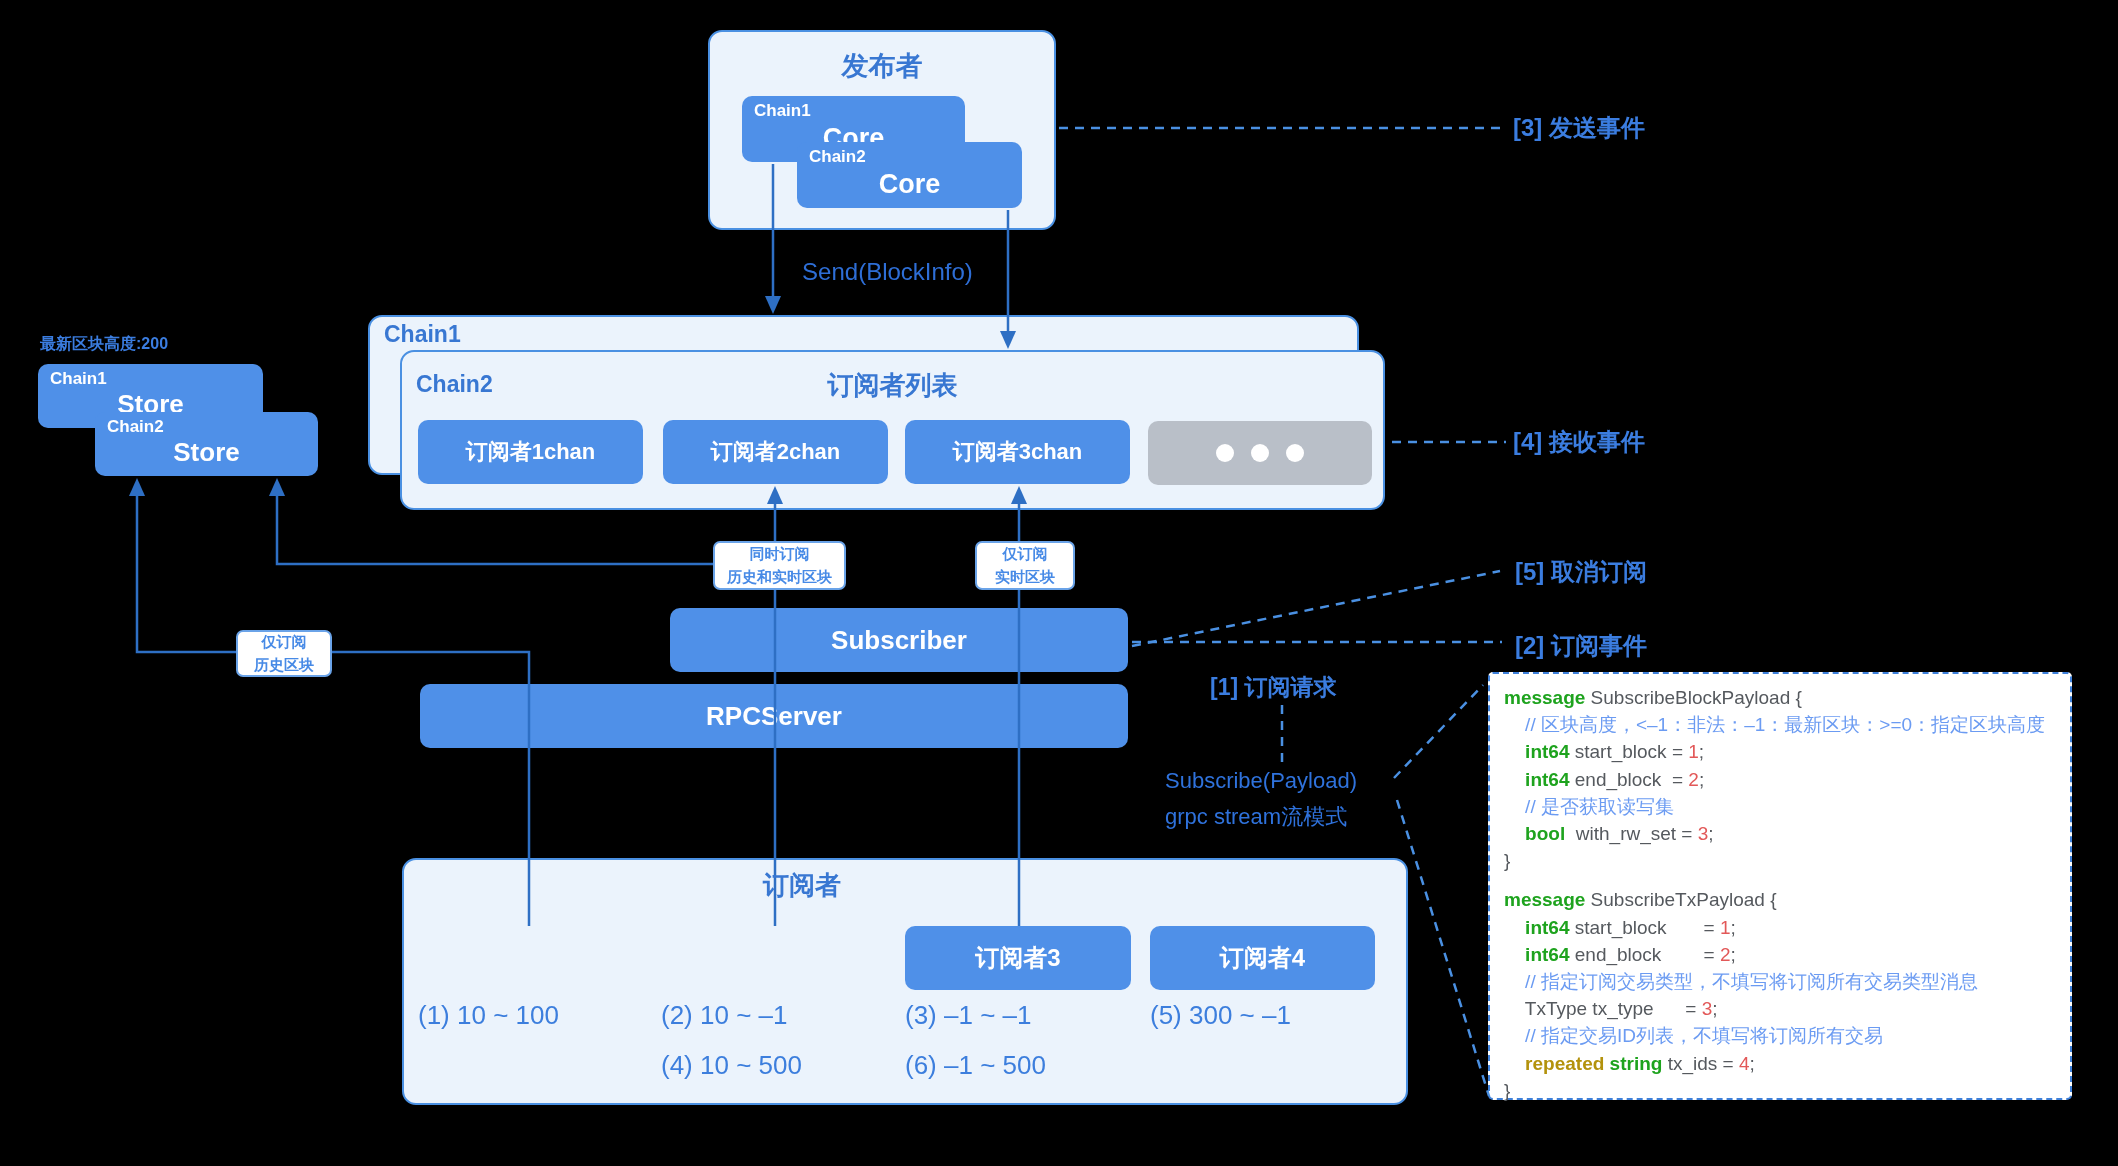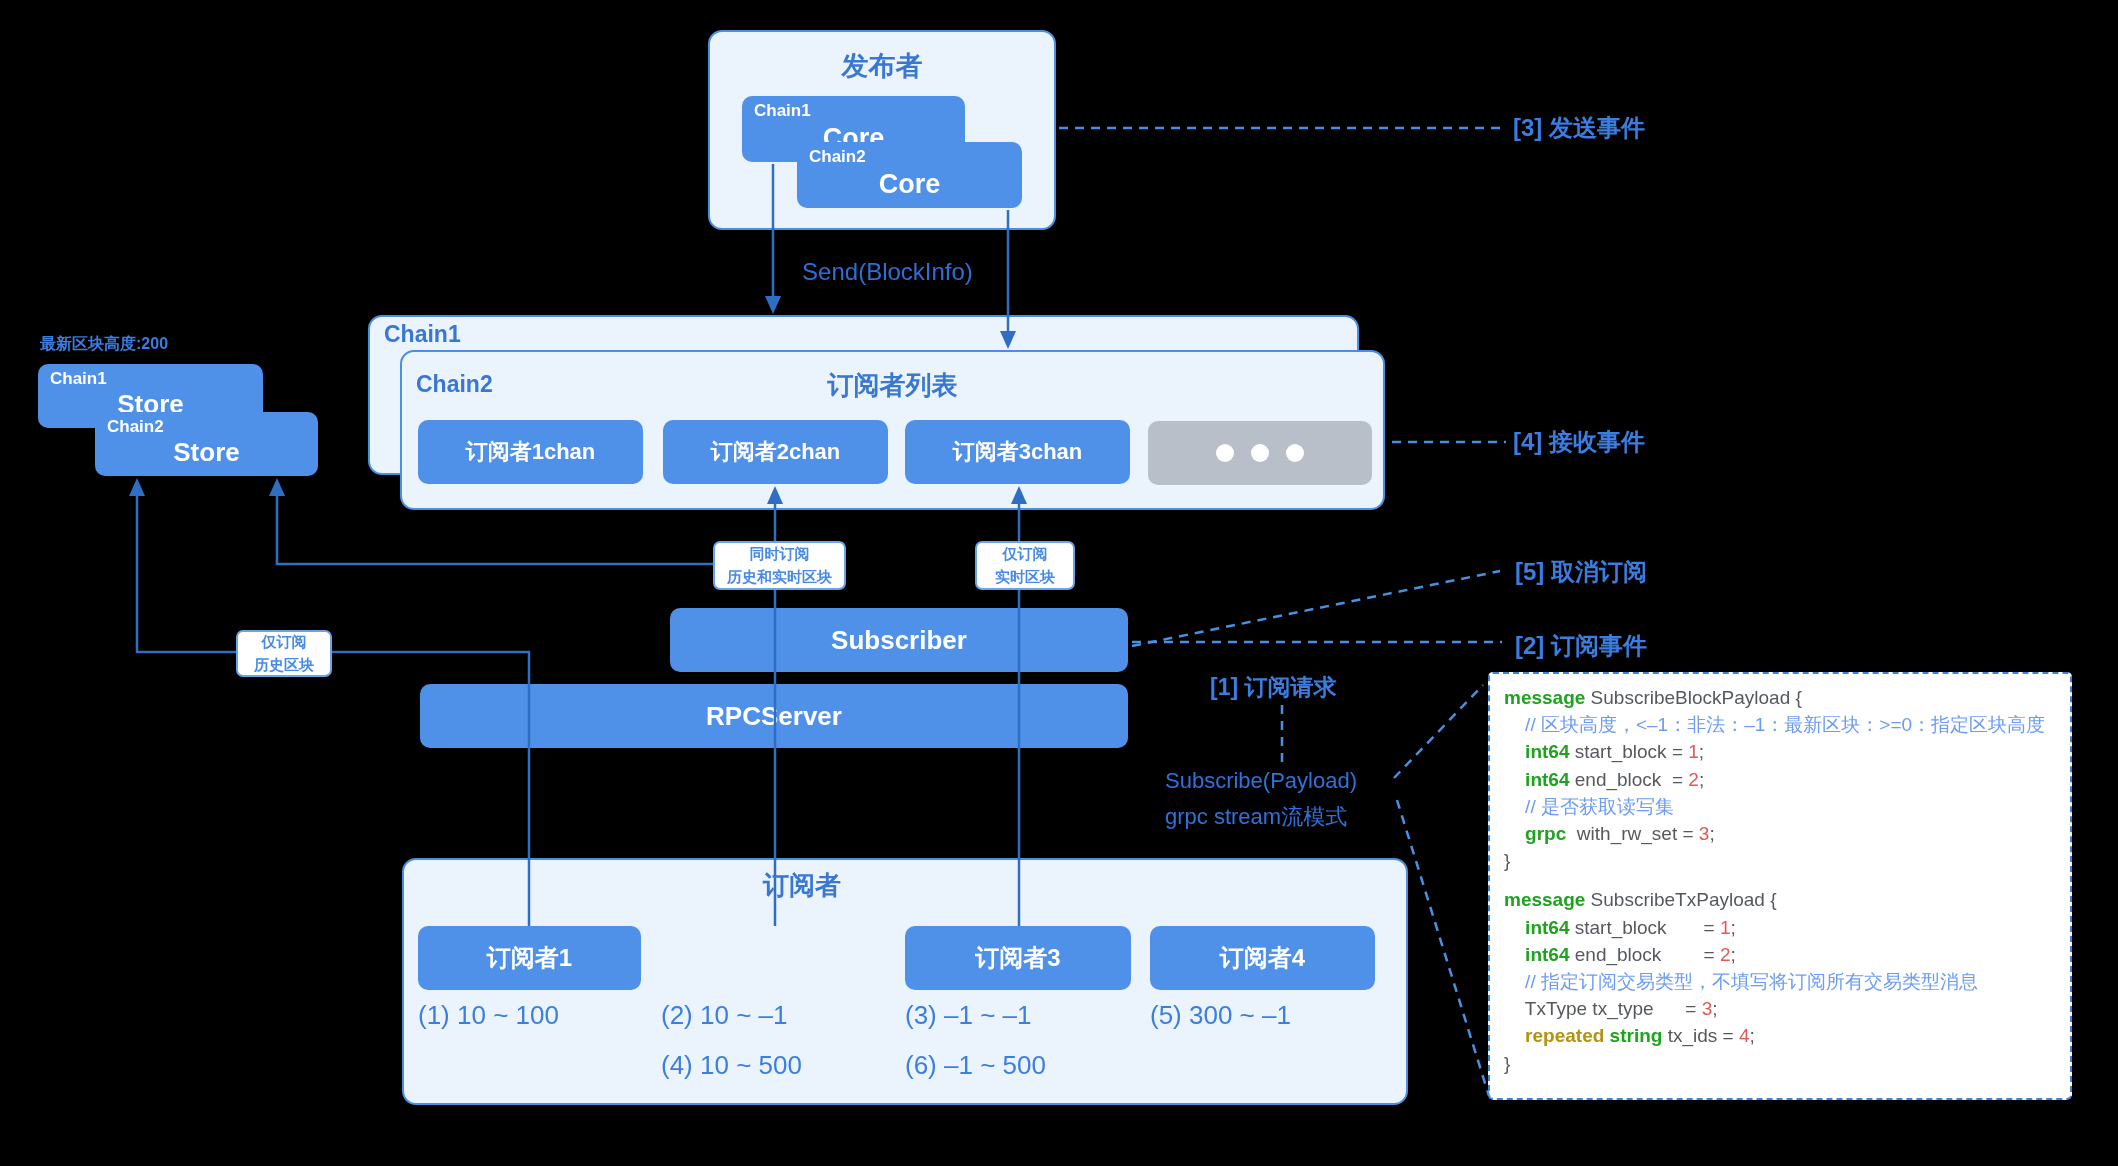--- a/index.html
+++ b/index.html
@@ -116,7 +116,7 @@
         <div class="code-line"><span class="tk-k">    int64</span><span class="tk-p"> start_block = </span><span class="tk-n">1</span><span class="tk-p">;</span></div>
         <div class="code-line"><span class="tk-k">    int64</span><span class="tk-p"> end_block  = </span><span class="tk-n">2</span><span class="tk-p">;</span></div>
         <div class="code-line"><span class="tk-c">    // 是否获取读写集</span></div>
-        <div class="code-line"><span class="tk-k">    grpc</span><span class="tk-p">  with_rw_set = </span><span class="tk-n">3</span><span class="tk-p">;</span></div>
+        <div class="code-line"><span class="tk-k">    bool</span><span class="tk-p">  with_rw_set = </span><span class="tk-n">3</span><span class="tk-p">;</span></div>
         <div class="code-line"><span class="tk-p">}</span></div>
       </div>
       <div class="code-block">

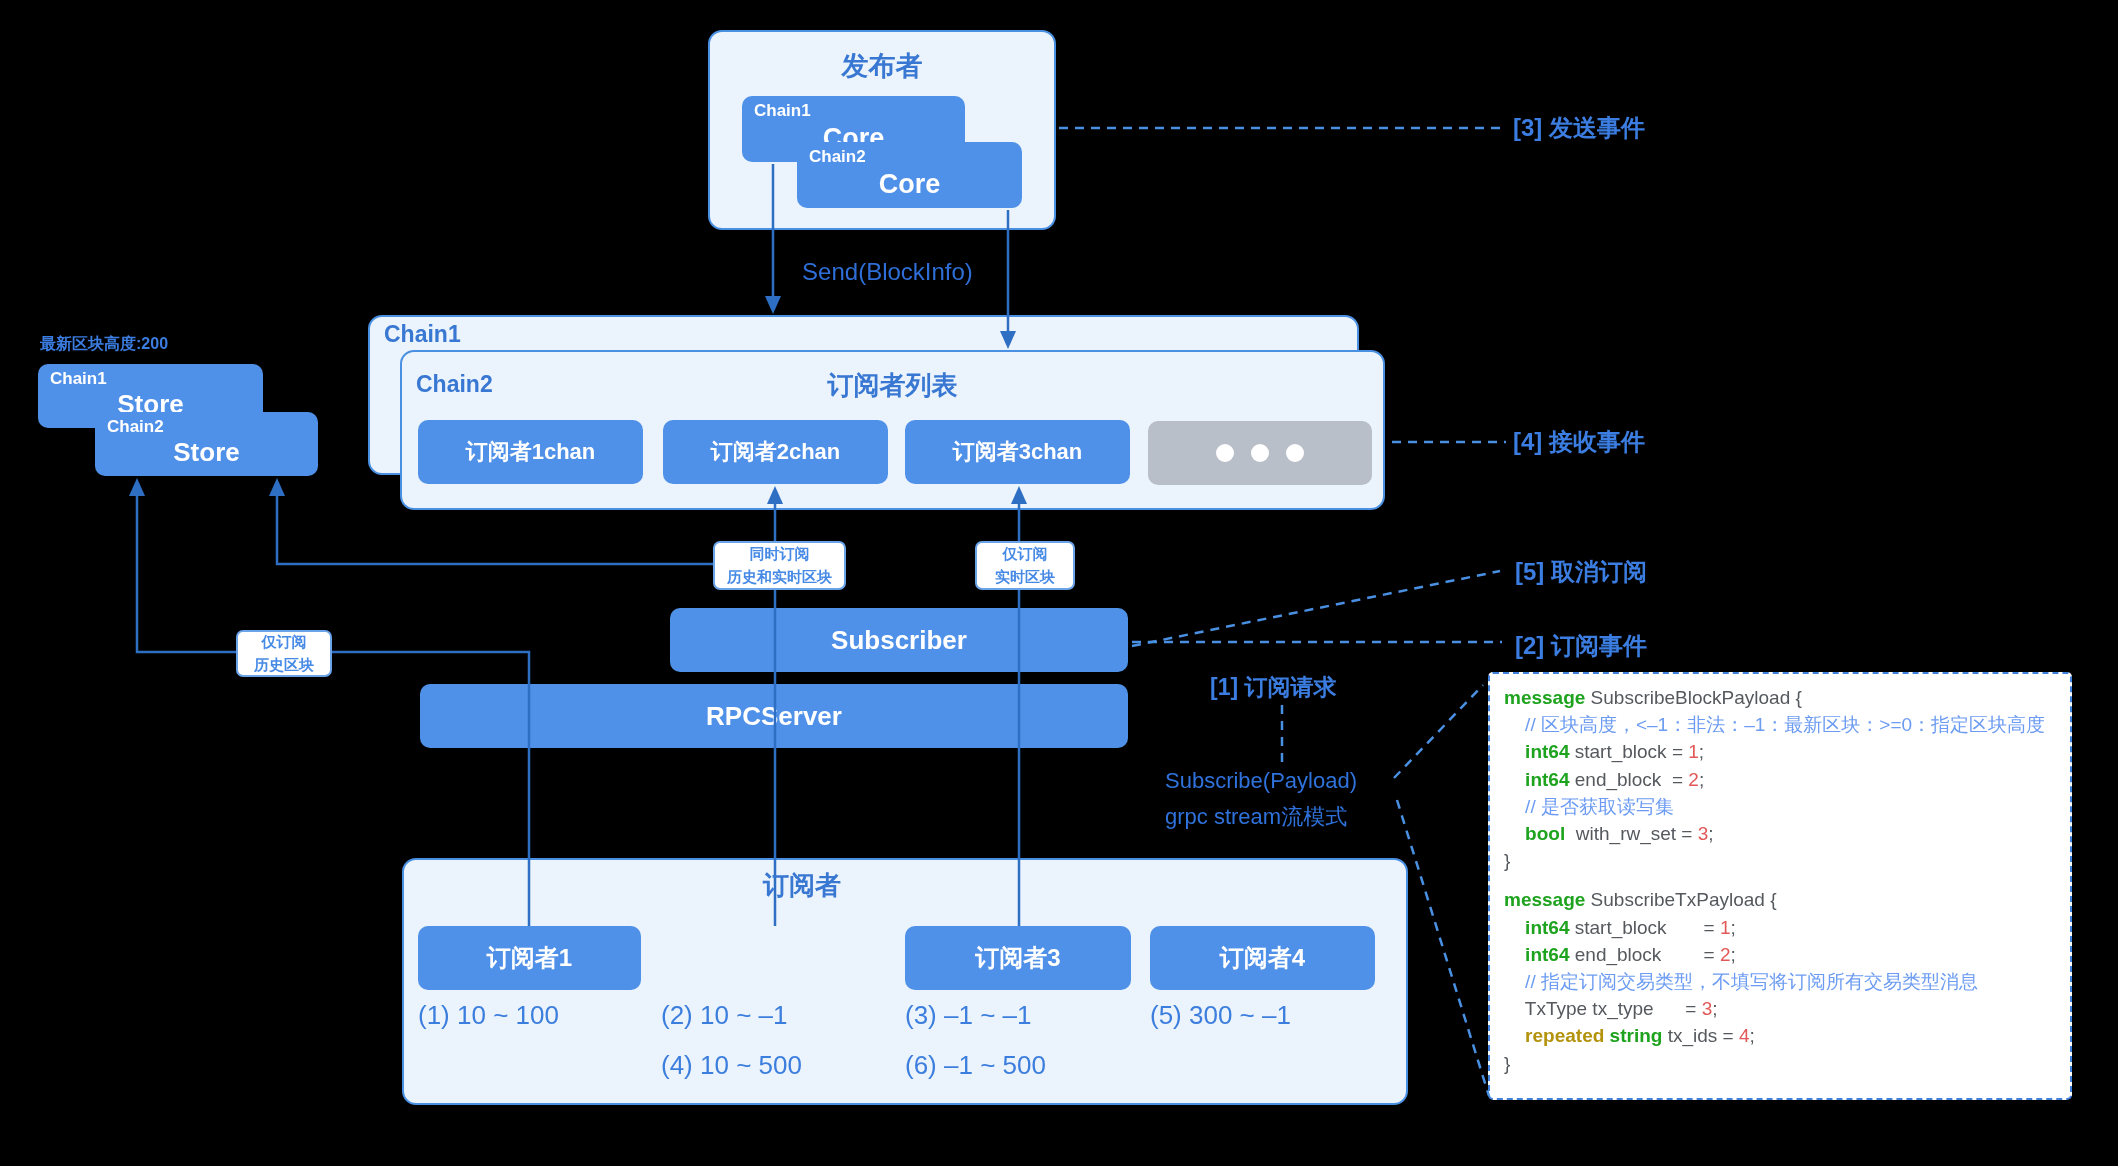--- a/index.html
+++ b/index.html
@@ -99,7 +99,6 @@
 
   <div class="abs palebox" style="left:402px;top:858px;width:1006px;height:247px;"></div>
   <div class="abs ptitle" style="left:402px;top:868px;width:800px;text-align:center;font-size:26px;">订阅者</div>
-  <div class="abs bluebox" style="left:418px;top:926px;width:223px;height:64px;font-size:24px;">订阅者1</div>
   <div class="abs bluebox" style="left:905px;top:926px;width:226px;height:64px;font-size:24px;">订阅者3</div>
   <div class="abs bluebox" style="left:1150px;top:926px;width:225px;height:64px;font-size:24px;">订阅者4</div>
   <div class="abs range" style="left:418px;top:1000px;width:223px;">(1) 10 ~ 100</div>

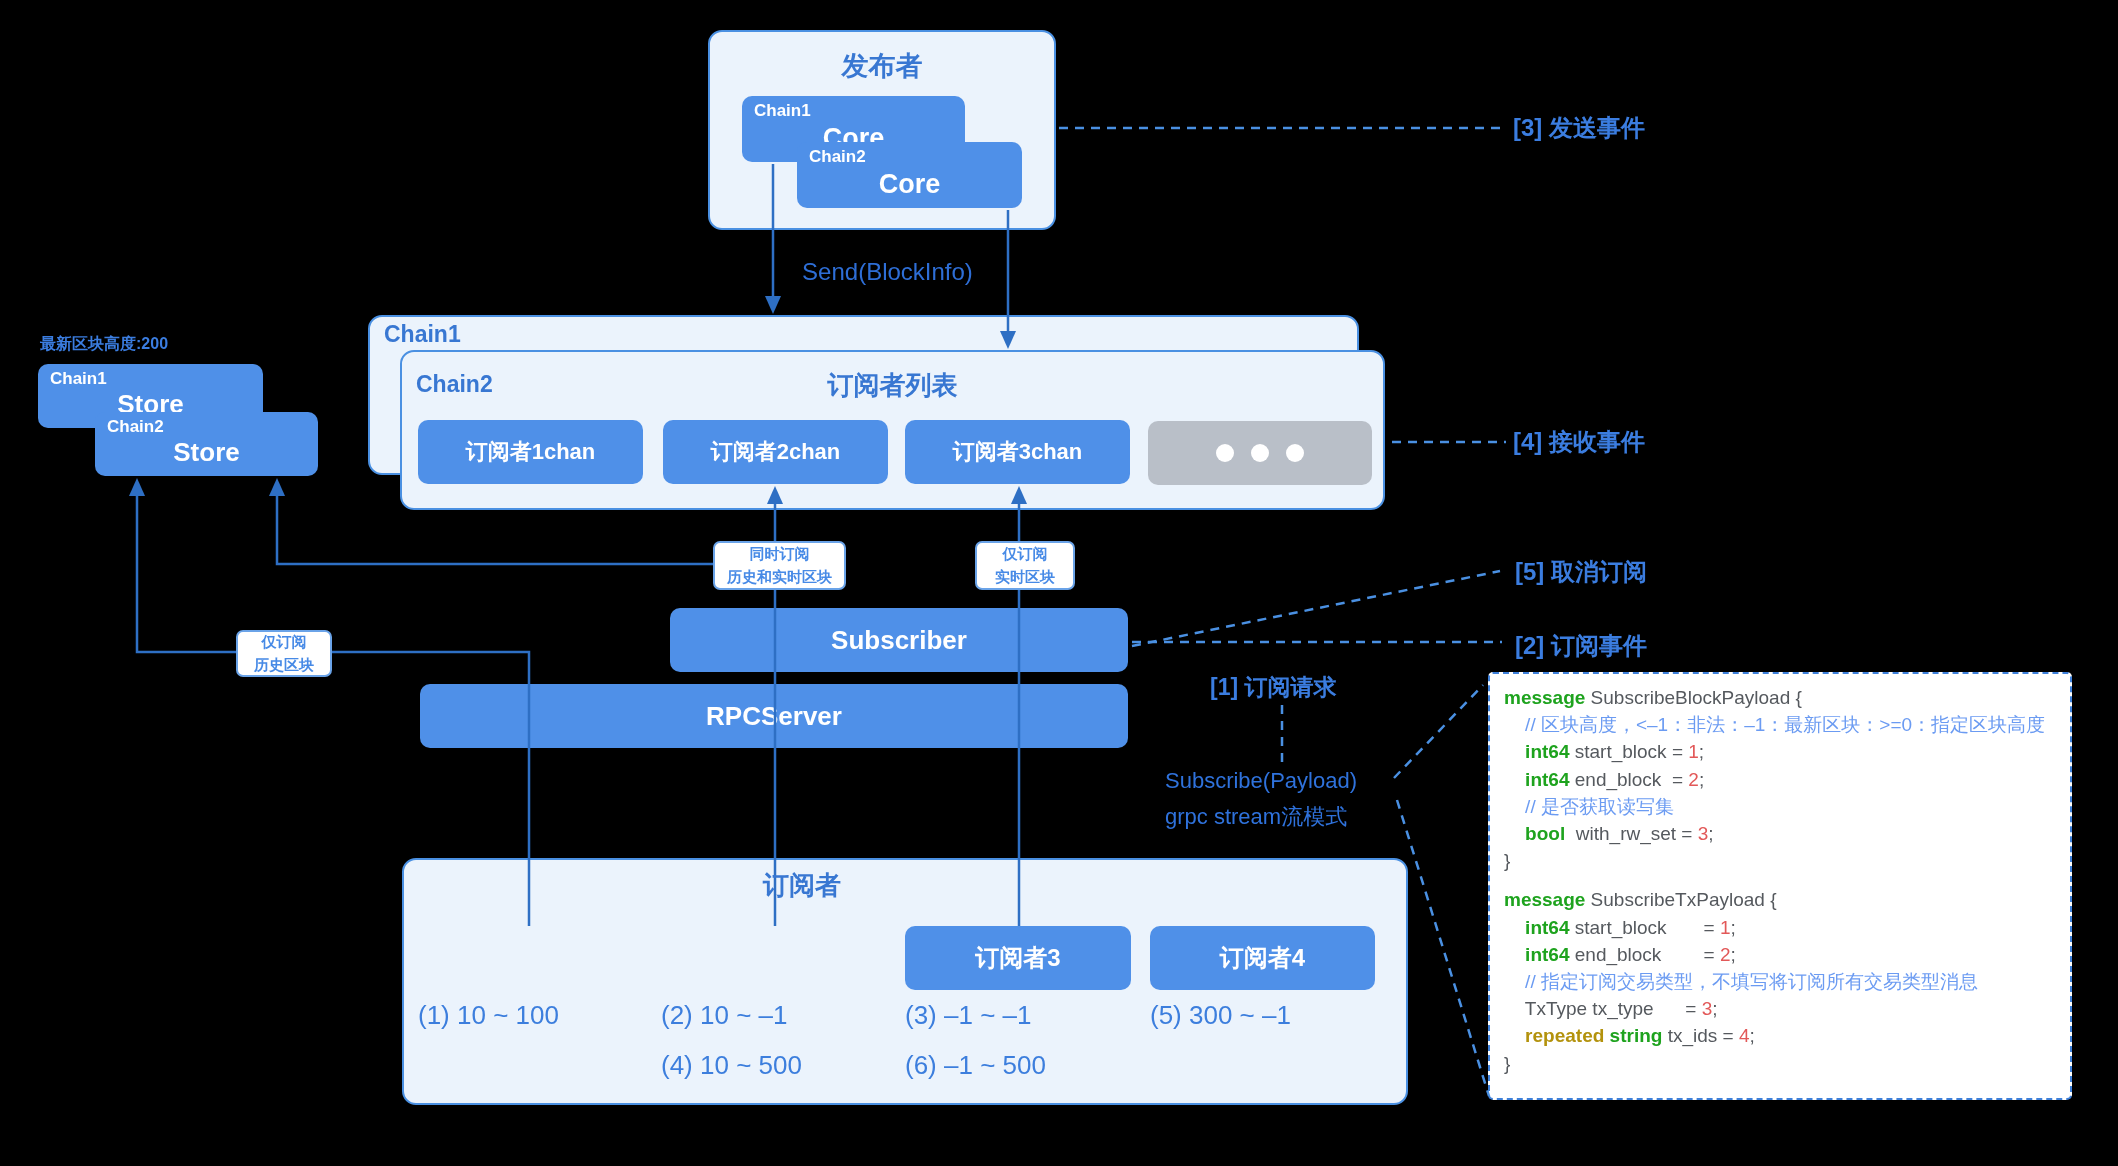--- a/index.html
+++ b/index.html
@@ -124,6 +124,7 @@
         <div class="code-line"><span class="tk-k">    int64</span><span class="tk-p"> end_block        = </span><span class="tk-n">2</span><span class="tk-p">;</span></div>
         <div class="code-line"><span class="tk-c">    // 指定订阅交易类型，不填写将订阅所有交易类型消息</span></div>
         <div class="code-line"><span class="tk-p">    TxType tx_type      = </span><span class="tk-n">3</span><span class="tk-p">;</span></div>
+        <div class="code-line"><span class="tk-c">    // 指定交易ID列表，不填写将订阅所有交易</span></div>
         <div class="code-line"><span class="tk-r">    repeated</span><span class="tk-k"> string</span><span class="tk-p"> tx_ids = </span><span class="tk-n">4</span><span class="tk-p">;</span></div>
         <div class="code-line"><span class="tk-p">}</span></div>
       </div>

